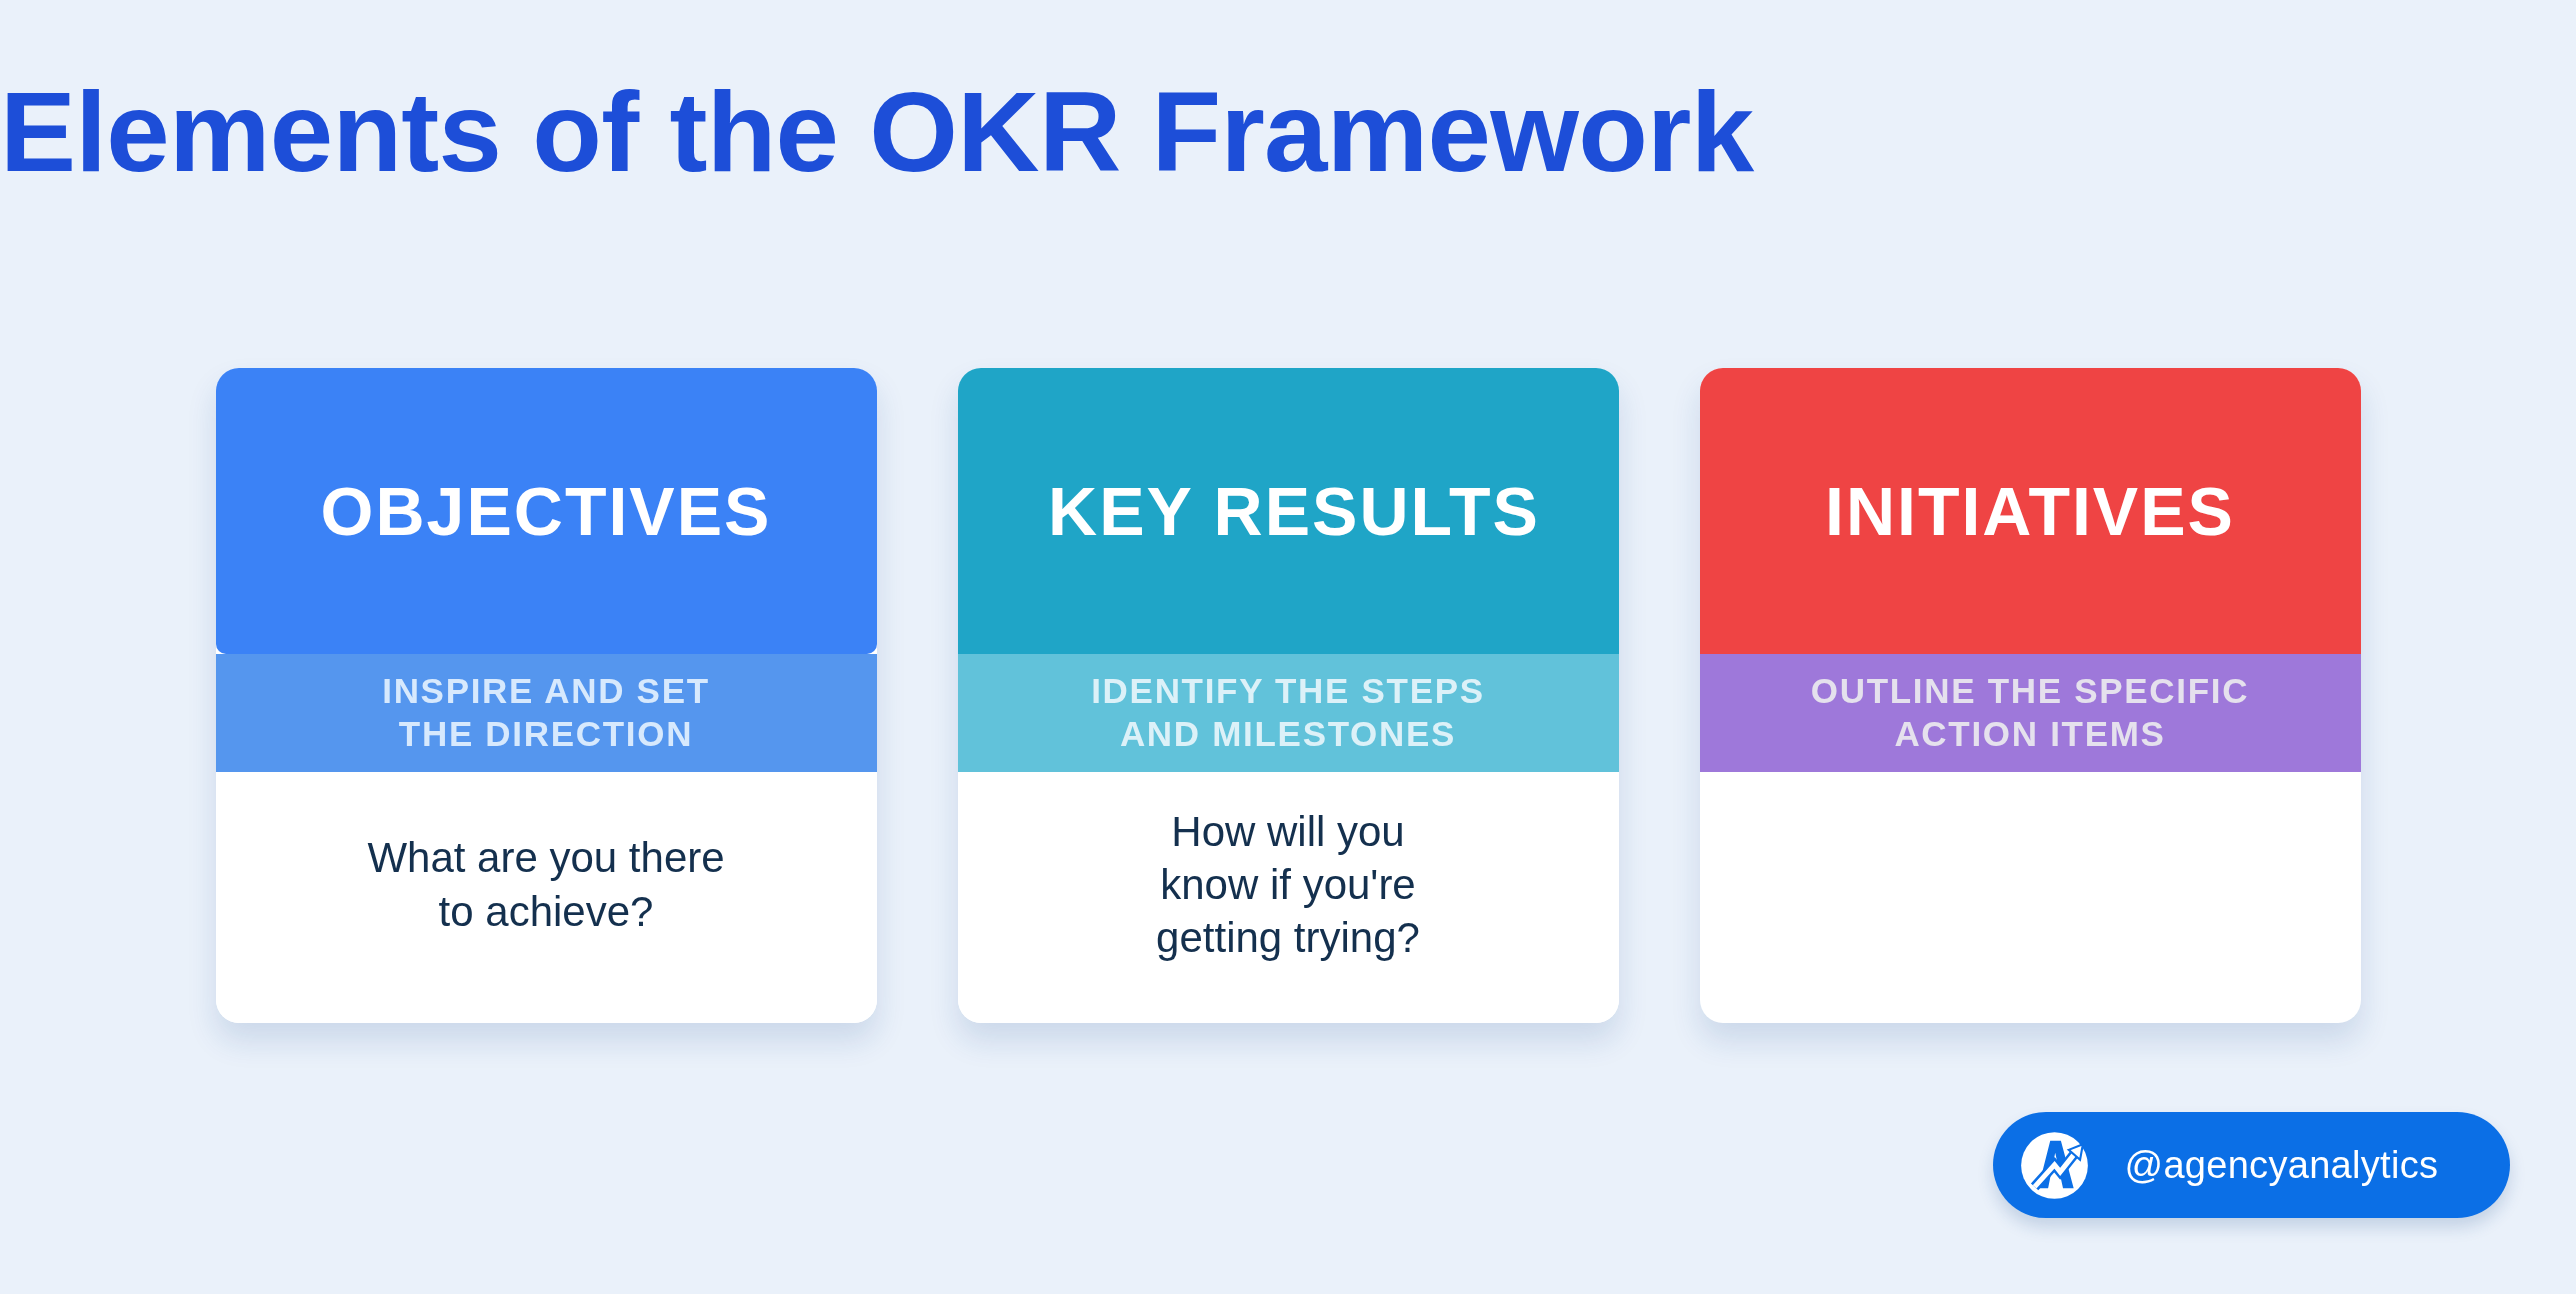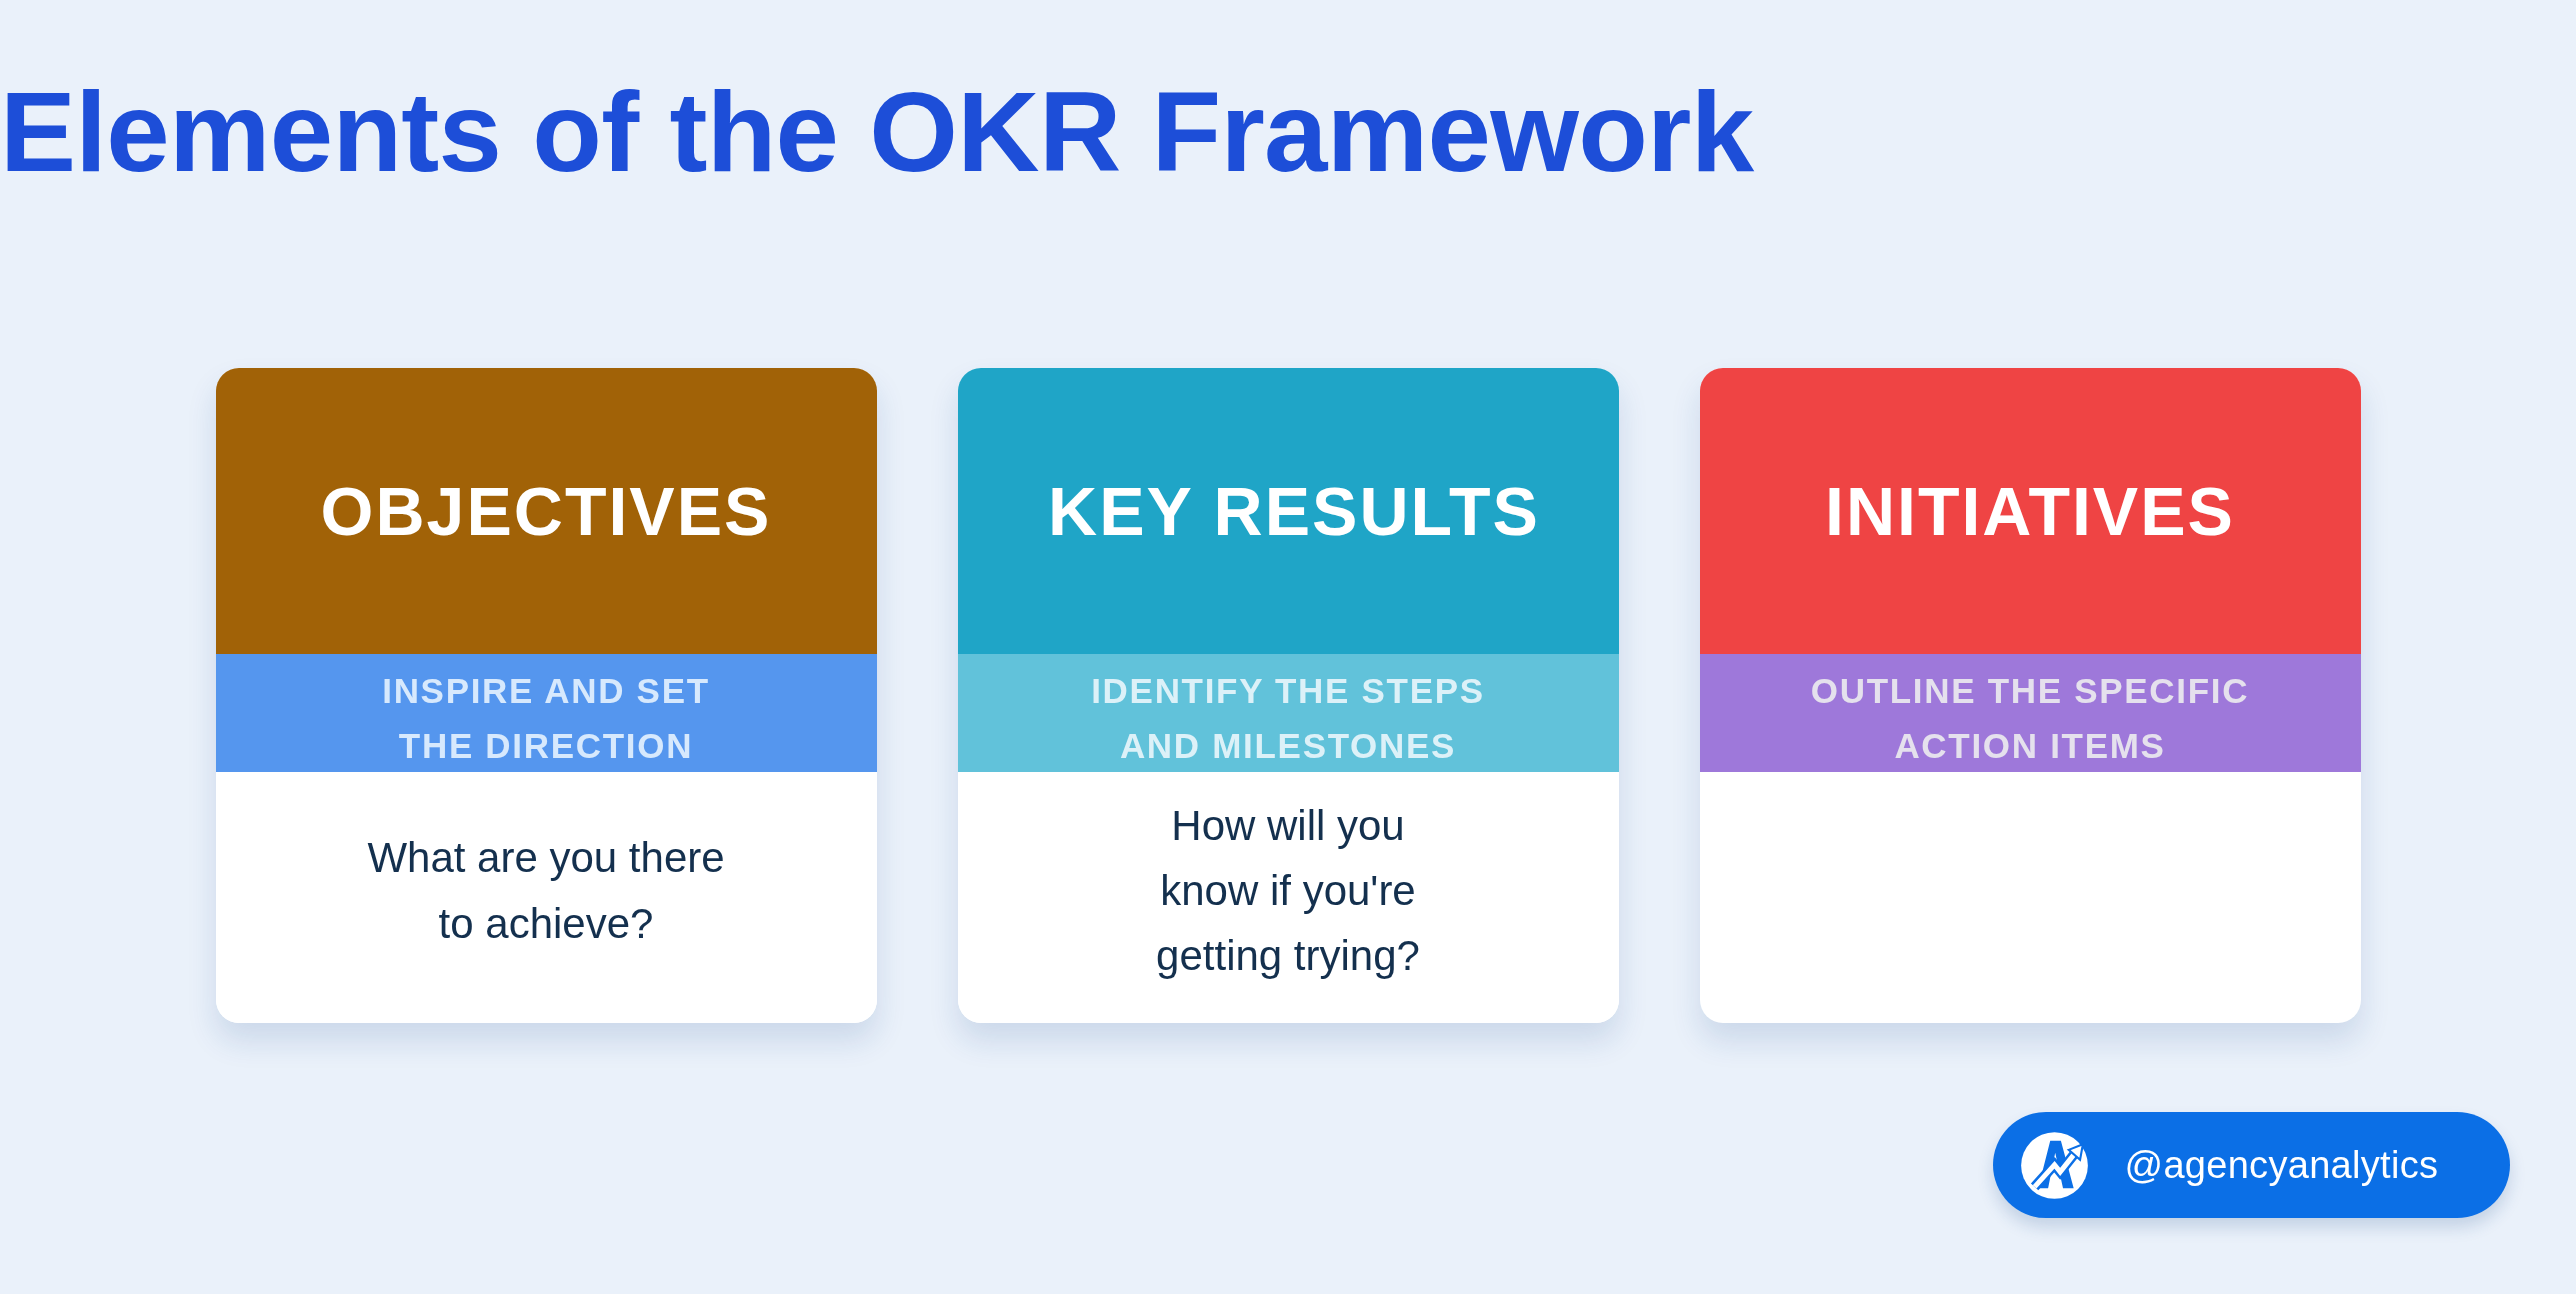--- a/index.html
+++ b/index.html
@@ -74,7 +74,7 @@
     color: #14304E;
     background: #FFFFFF;
   }
-  .card-objectives  .card-header { background: #a16207; }
+  .card-objectives  .card-header { background: #3b82f6; border-radius: 10px; }
   .card-objectives  .card-band   { background: #5596EE; color: #D7E9FD; }
   .card-keyresults  .card-header { background: #1FA5C7; padding-left: 12px; }
   .card-keyresults  .card-band   { background: #61C2DA; color: #DCF1F8; }

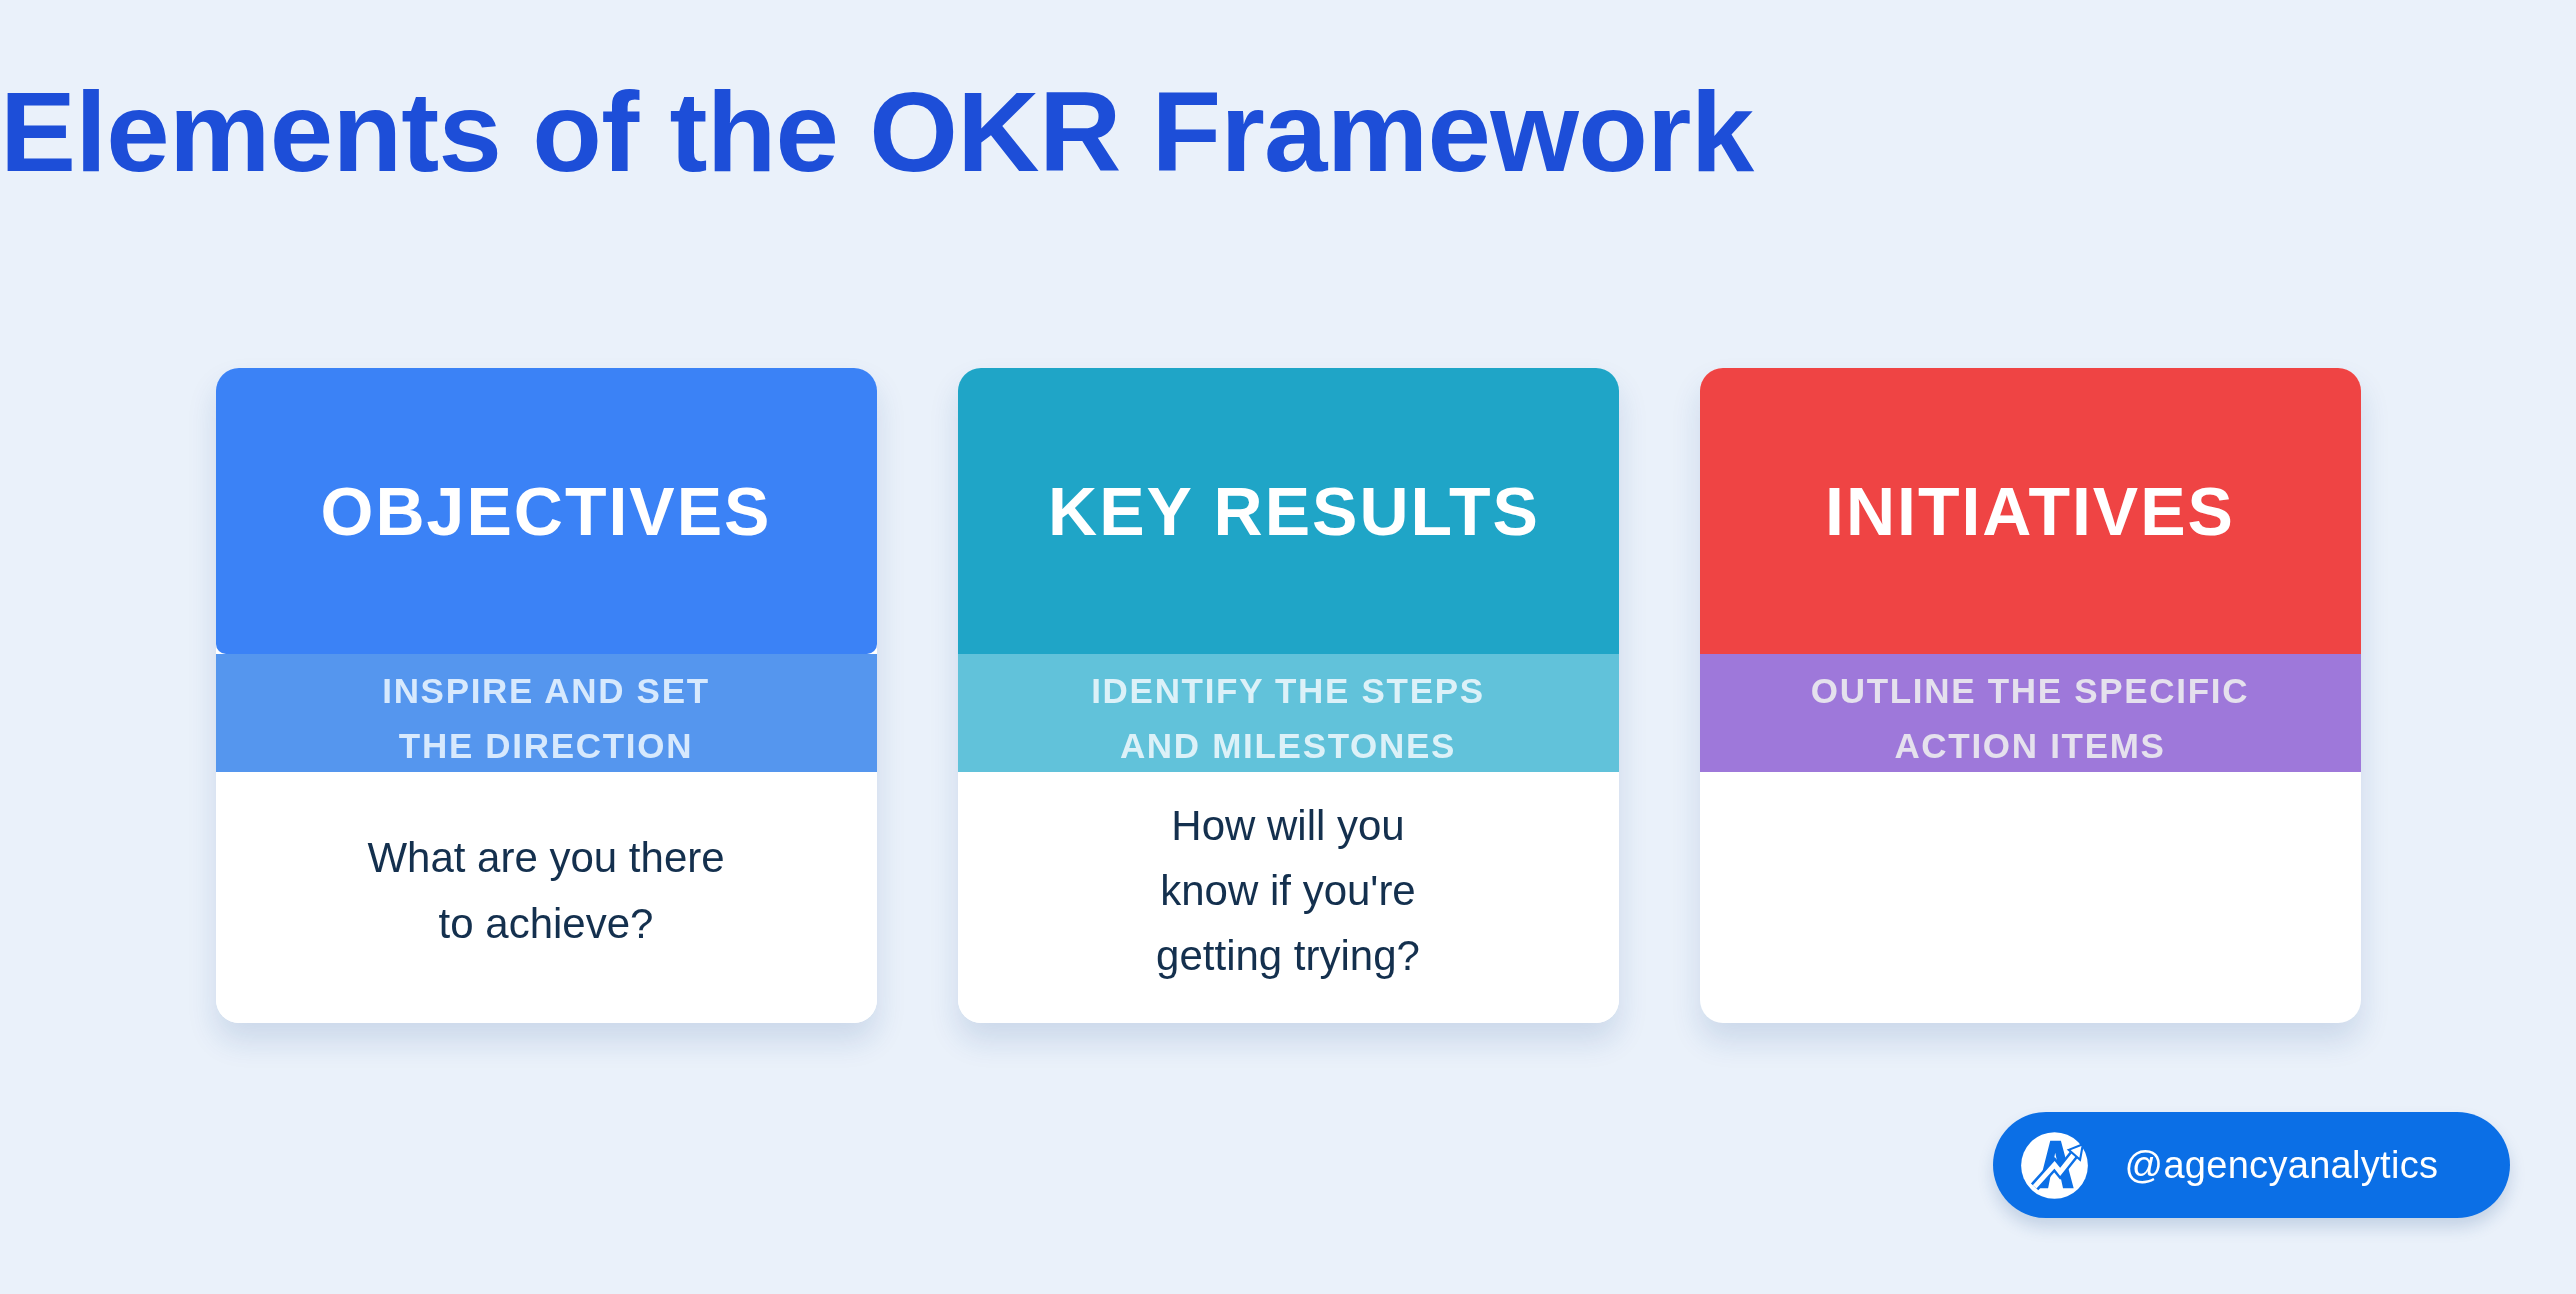--- a/index.html
+++ b/index.html
@@ -106,7 +106,7 @@
     margin-left: 35px;
     letter-spacing: 0.3px;
   }
-  .line { display: block; margin-top: 12px; }
+  .line { display: block; }
 </style>
 </head>
 <body>

